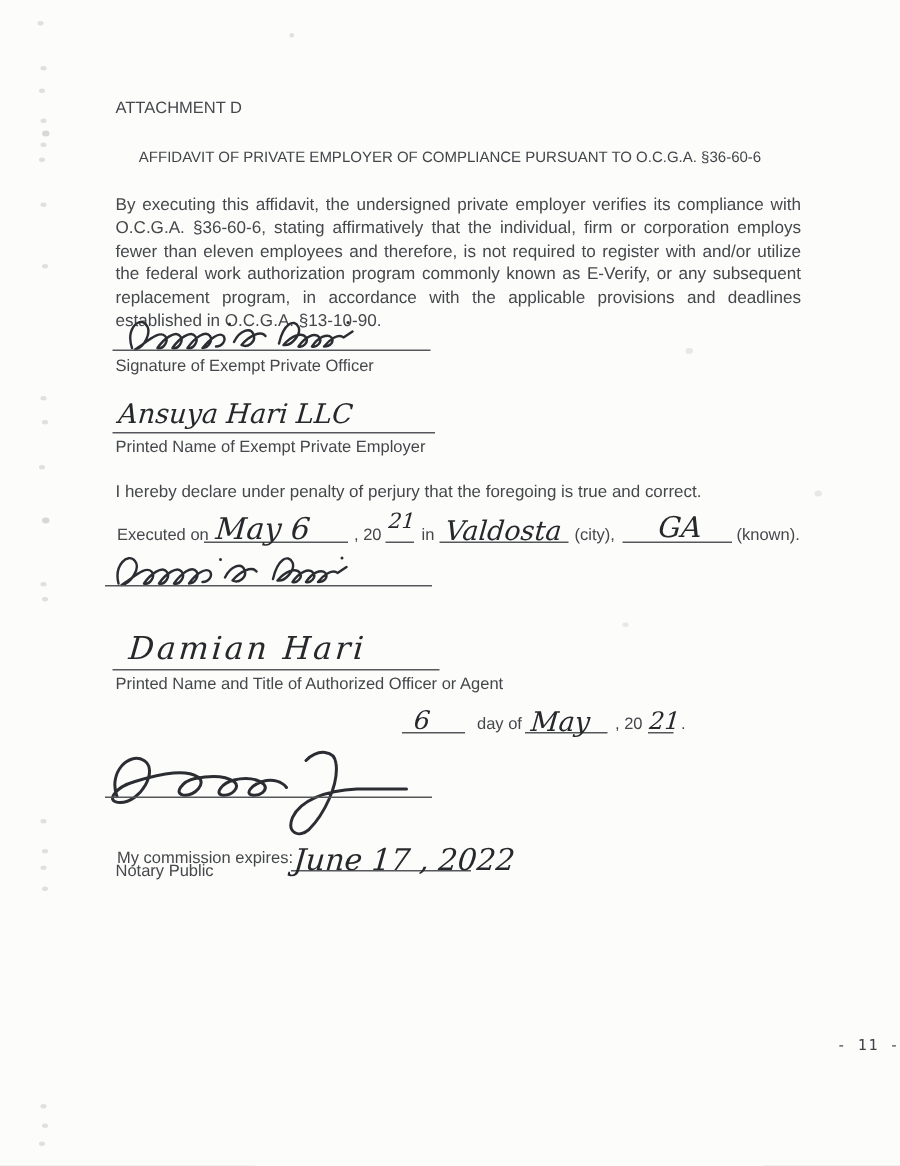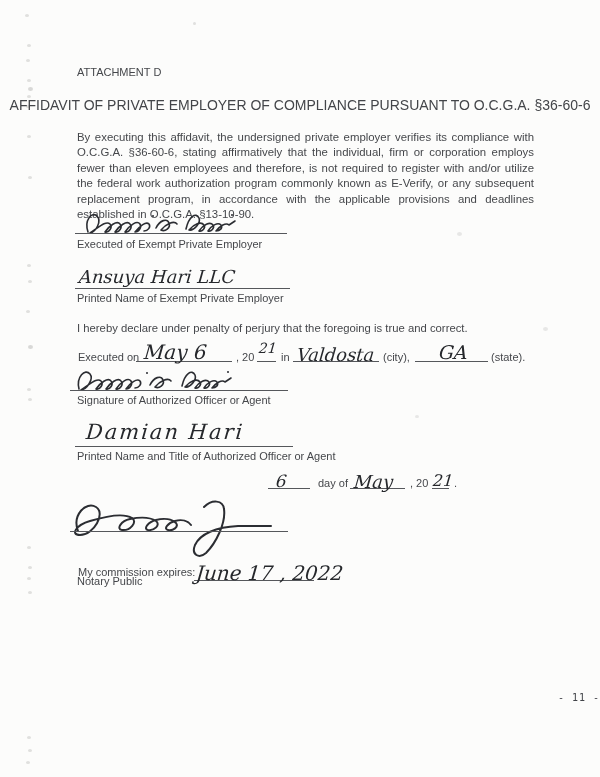--- a/index.html
+++ b/index.html
@@ -10,7 +10,7 @@
     color:#45474b; overflow:hidden;
   }
   .txt { position:absolute; font-size:11px; line-height:13px; color:#45474b; }
-  .title { left:0; right:0; text-align:center; font-size:14px; color:#434549; }
+  .title { left:0; right:0; text-align:center; font-size:10px; color:#434549; }
   .para {
     position:absolute; left:77px; top:130px; width:457px;
     font-size:11.4px; line-height:15.4px; text-align:justify;

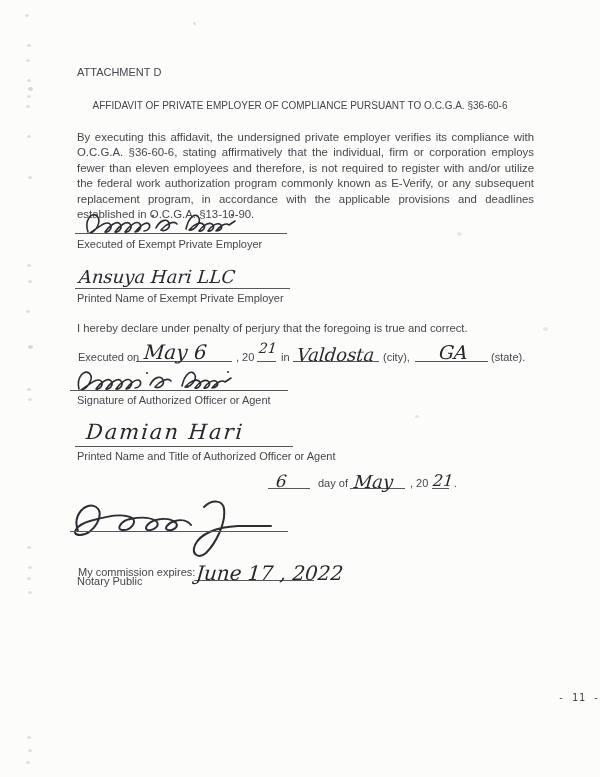--- a/index.html
+++ b/index.html
@@ -77,7 +77,7 @@
     <circle cx="150" cy="7" r="1" fill="#2b2d32" stroke="none"></circle>
   </svg>
   <div class="uline" style="left:75px;top:233px;width:212px;"></div>
-  <div class="txt" style="left:77px;top:238px;">Executed of Exempt Private Employer</div>
+  <div class="txt" style="left:77px;top:238px;">Signature of Exempt Private Officer</div>
 
   <div class="hw" style="position:absolute;left:79px;top:266px;font-size:18px;">Ansuya Hari LLC</div>
   <div class="uline" style="left:75px;top:288px;width:215px;"></div>

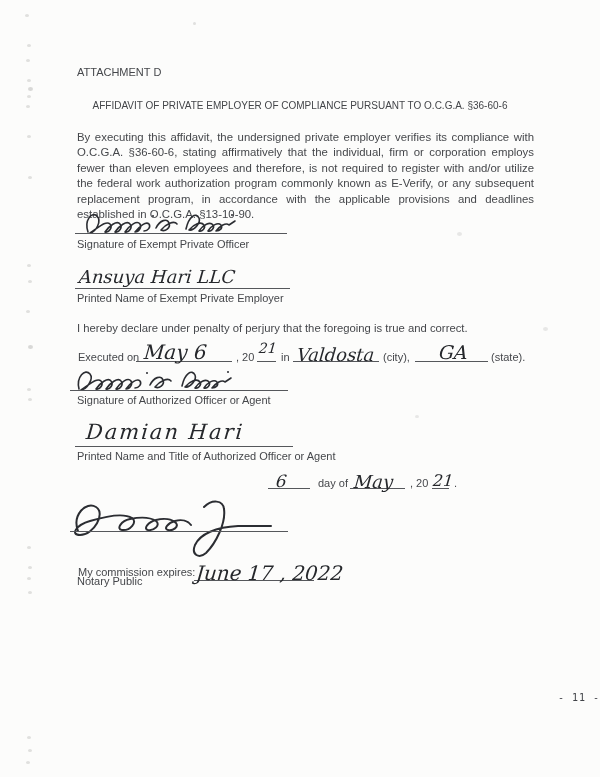--- a/index.html
+++ b/index.html
@@ -102,7 +102,7 @@
     <span class="fill" style="left:337px;top:0;width:73px;height:19px;">
       <span class="hw" style="left:24px;bottom:-2px;font-size:19px;">GA</span>
     </span>
-    <span class="txt" style="left:413px;top:9px;">(state).</span>
+    <span class="txt" style="left:413px;top:9px;">(known).</span>
   </div>
 
   <svg class="scrawl" style="left:74px;top:366px;" width="210" height="30" viewBox="0 0 210 30">

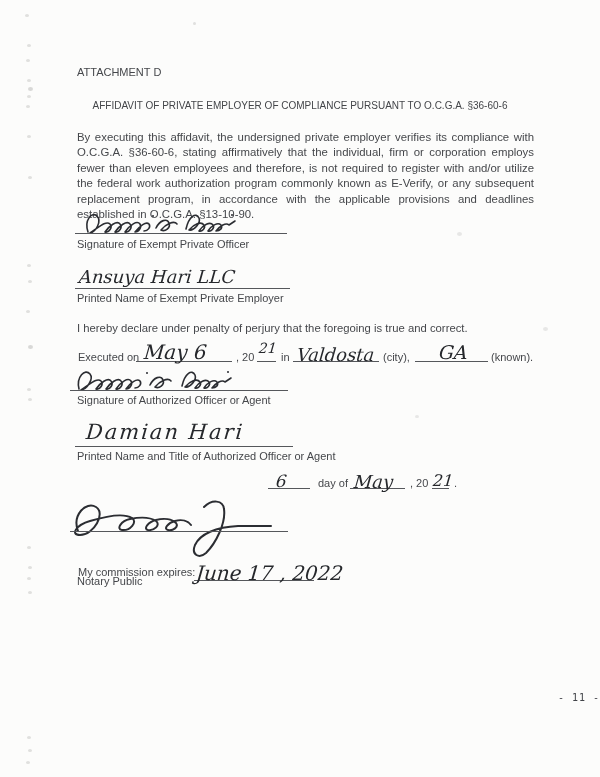--- a/index.html
+++ b/index.html
@@ -111,7 +111,6 @@
     <circle cx="154" cy="6" r="1" fill="#2b2d32" stroke="none"></circle>
   </svg>
   <div class="uline" style="left:70px;top:390px;width:218px;"></div>
-  <div class="txt" style="left:77px;top:394px;">Signature of Authorized Officer or Agent</div>
 
   <div class="hw" style="position:absolute;left:86px;top:420px;font-size:21px;letter-spacing:2px;">Damian Hari</div>
   <div class="uline" style="left:75px;top:446px;width:218px;"></div>

